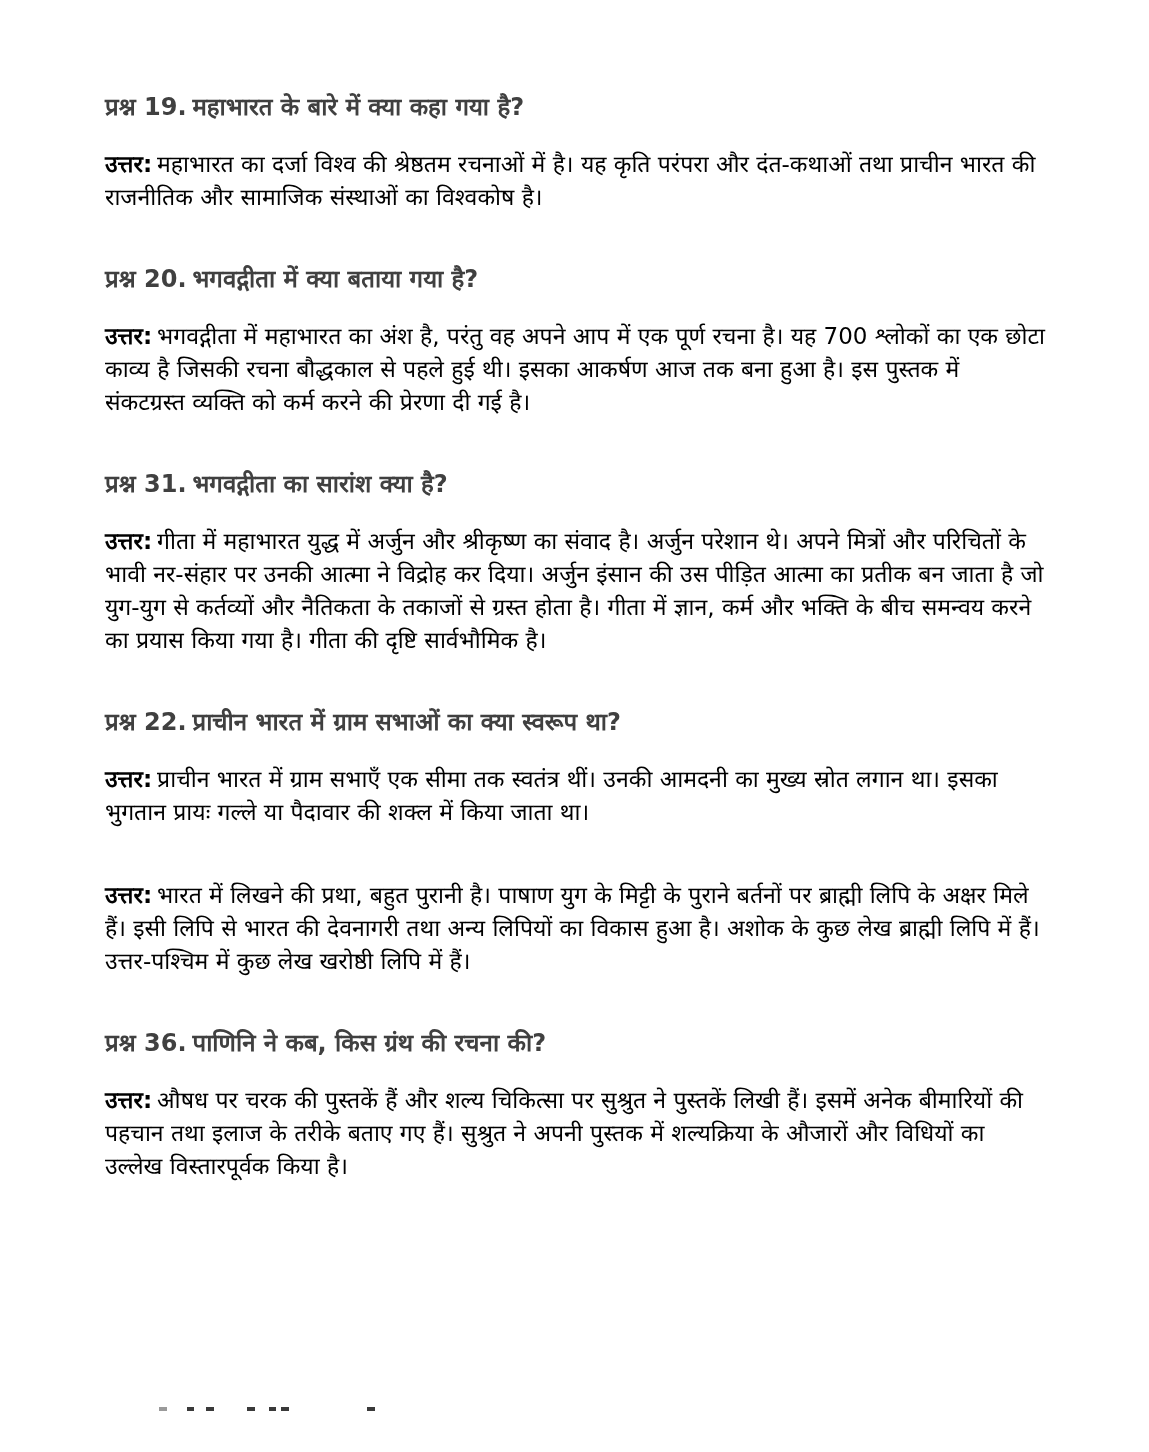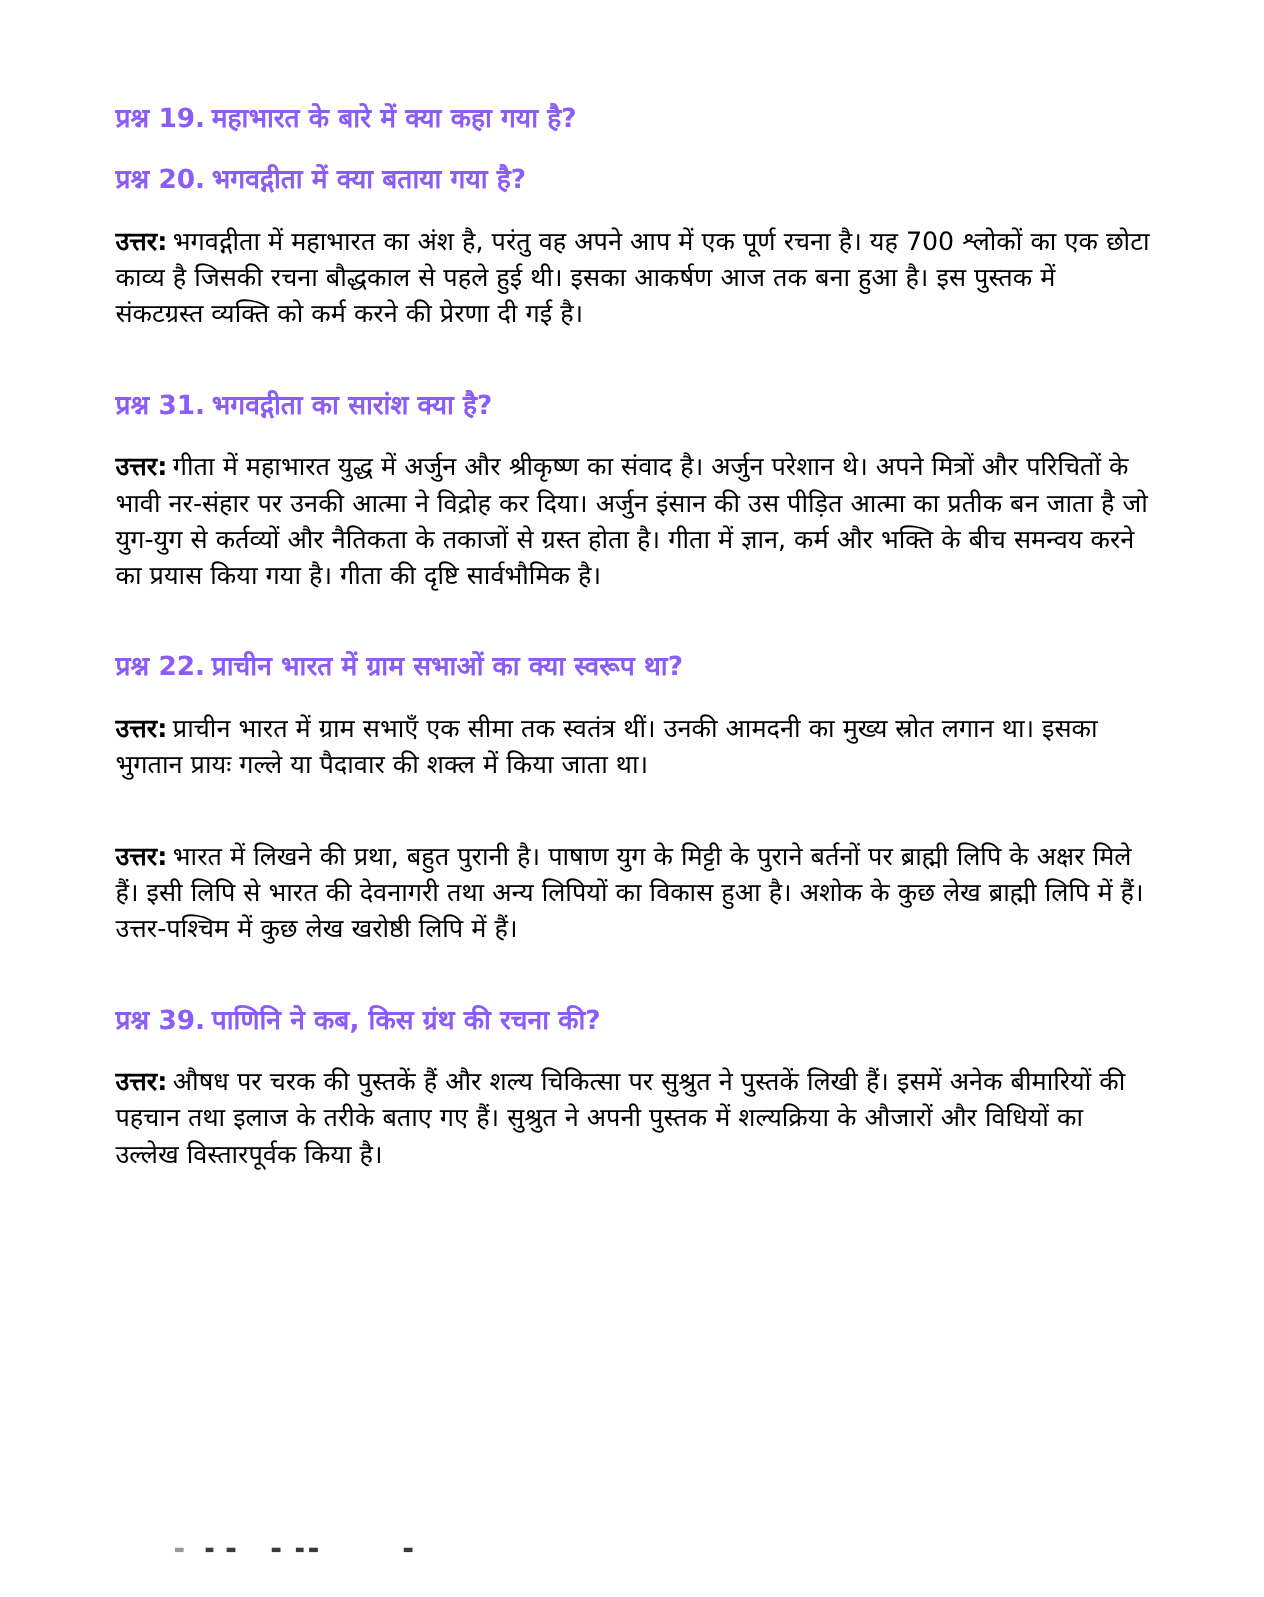--- a/index.html
+++ b/index.html
@@ -25,7 +25,7 @@
     font-size: 24px;
     line-height: 30px;
     font-weight: bold;
-    color: #8b5cf6;
+    color: #404040;
   }
   .qa h3.q .qnum { margin-right: 6px; }
   .qa p.a {

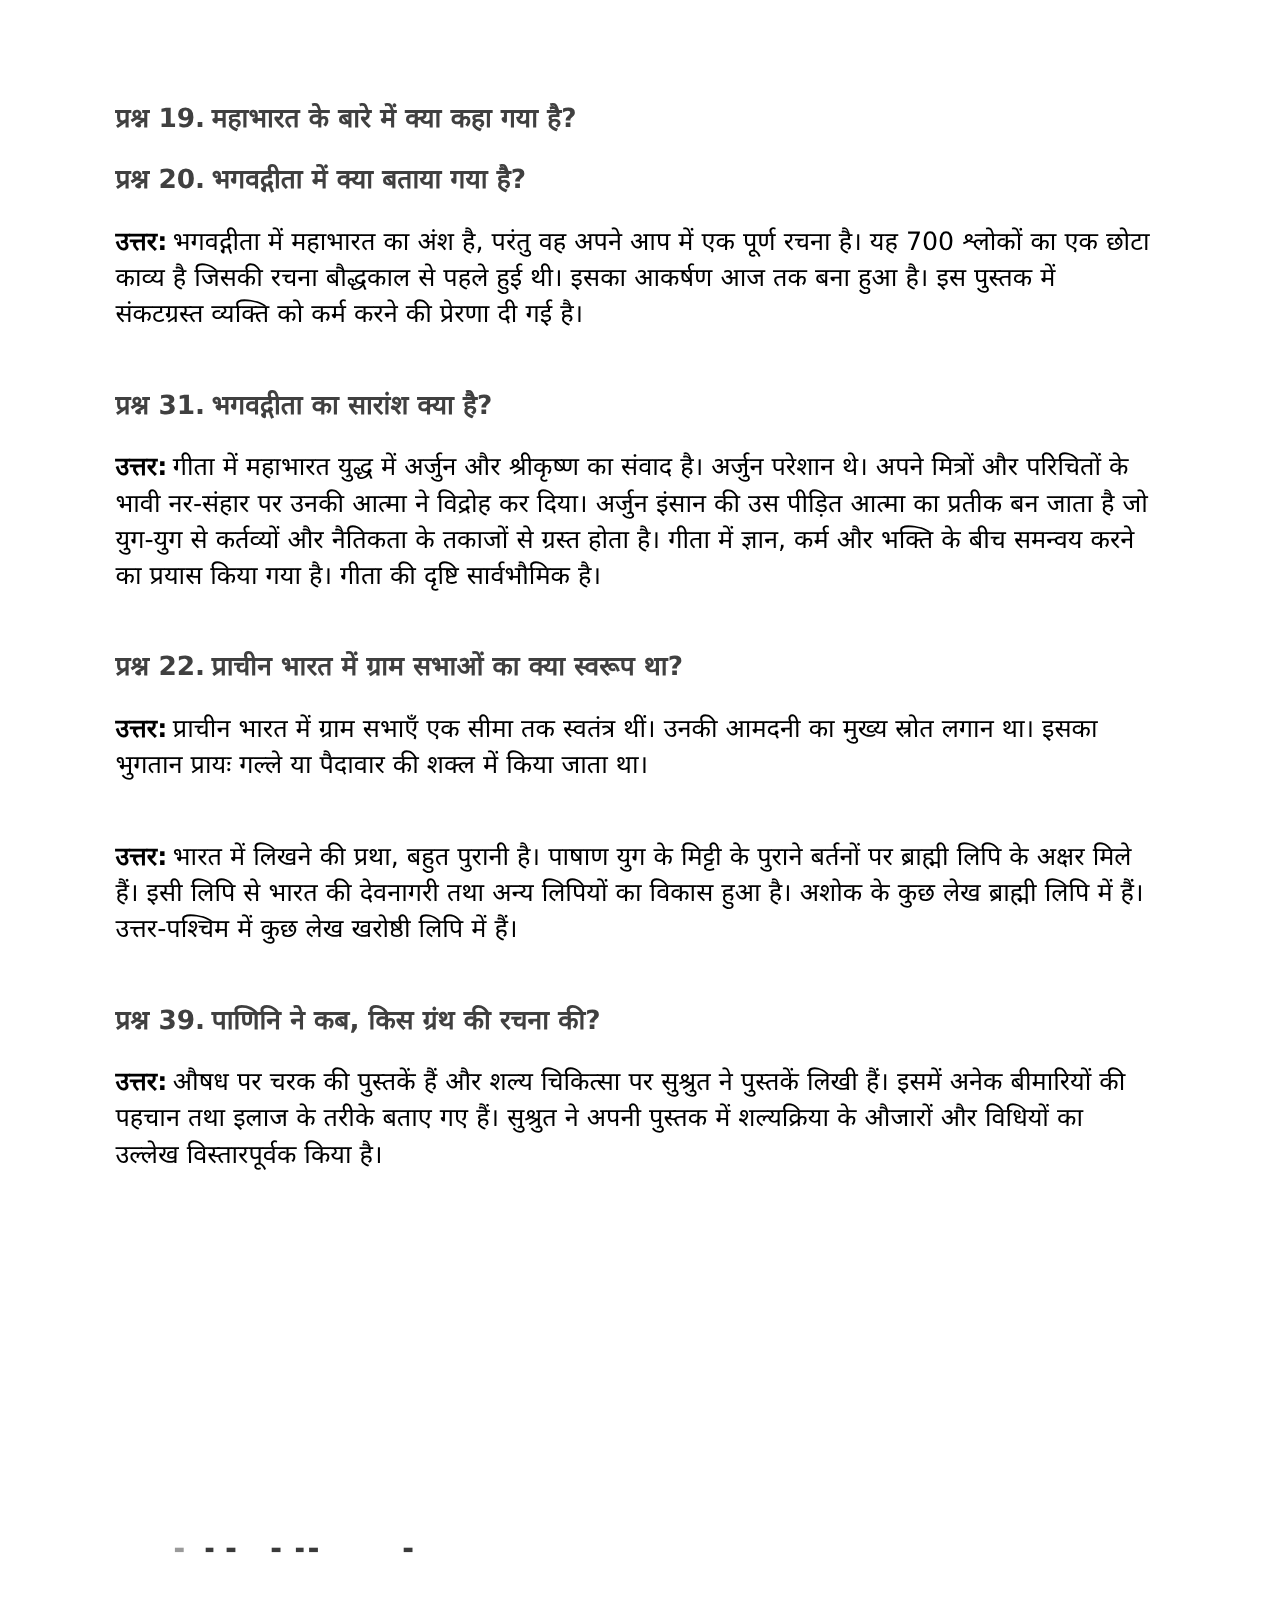--- a/index.html
+++ b/index.html
@@ -58,6 +58,7 @@
 
   <section class="qa">
     <h3 class="q"><span class="qnum">प्रश्न 19.</span><span>महाभारत के बारे में क्या कहा गया है?</span></h3>
+    <p class="a"><strong class="alabel">उत्तर:</strong><span>महाभारत का दर्जा विश्व की श्रेष्ठतम रचनाओं में है। यह कृति परंपरा और दंत-कथाओं तथा प्राचीन भारत की राजनीतिक और सामाजिक संस्थाओं का विश्वकोष है।</span></p>
   </section>
 
   <section class="qa">

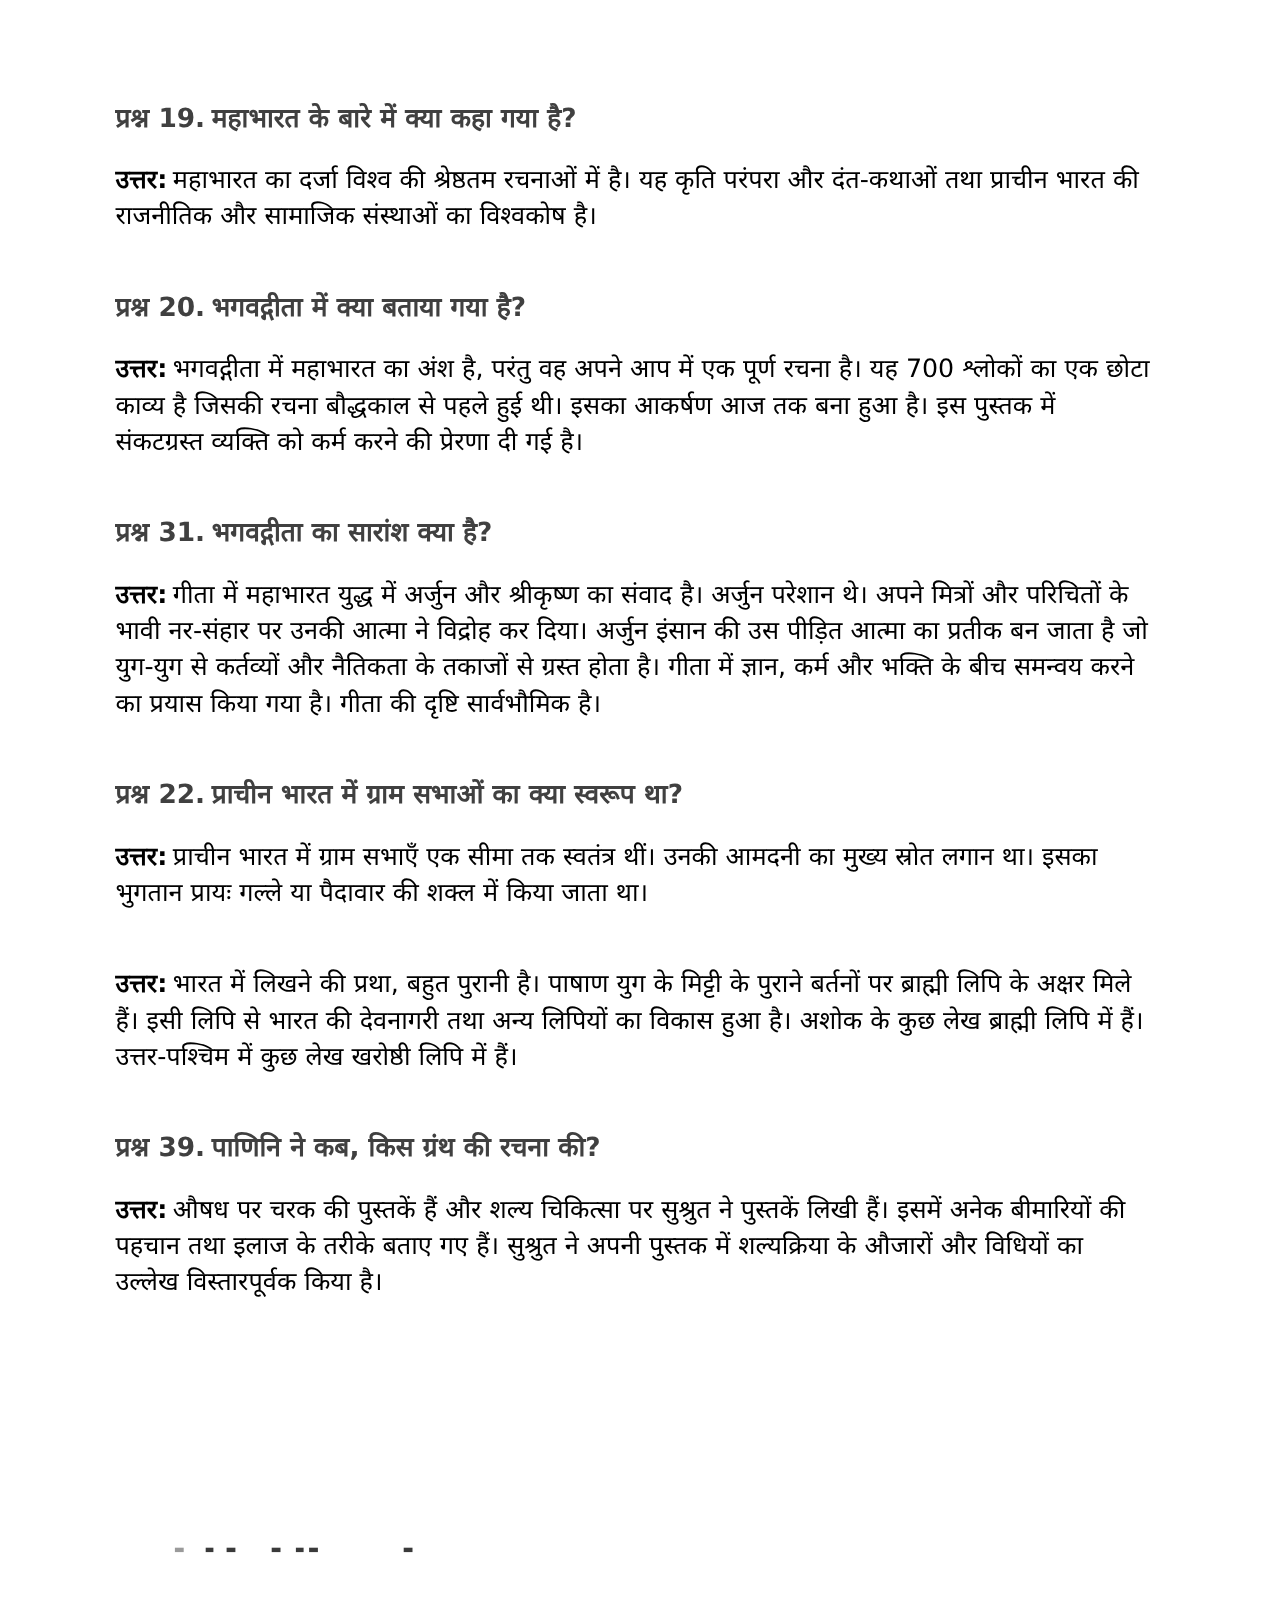--- a/index.html
+++ b/index.html
@@ -81,7 +81,7 @@
   </section>
 
   <section class="qa">
-    <h3 class="q"><span class="qnum">प्रश्न 39.</span><span>पाणिनि ने कब, किस ग्रंथ की रचना की?</span></h3>
+    <h3 class="q"><span class="qnum">प्रश्न 36.</span><span>पाणिनि ने कब, किस ग्रंथ की रचना की?</span></h3>
   </section>
 
   <section class="qa">

